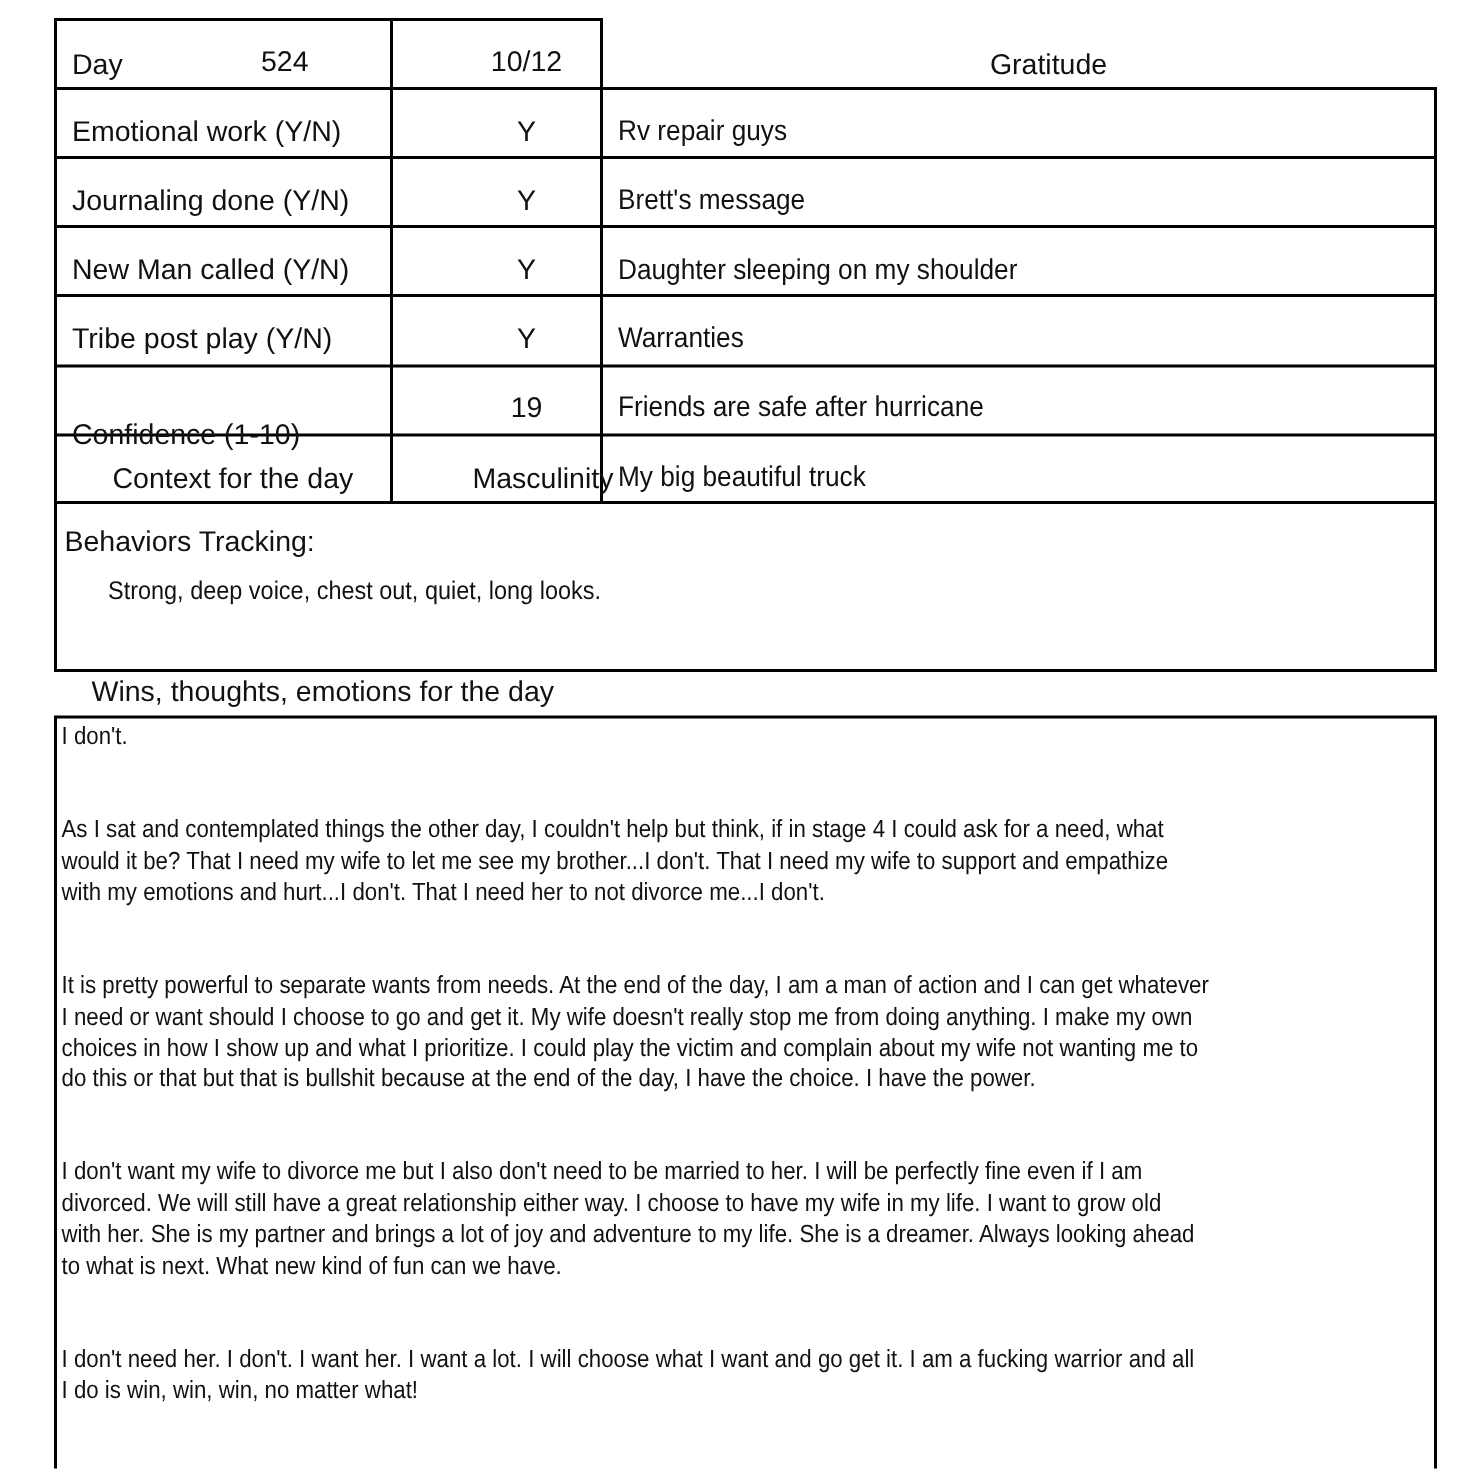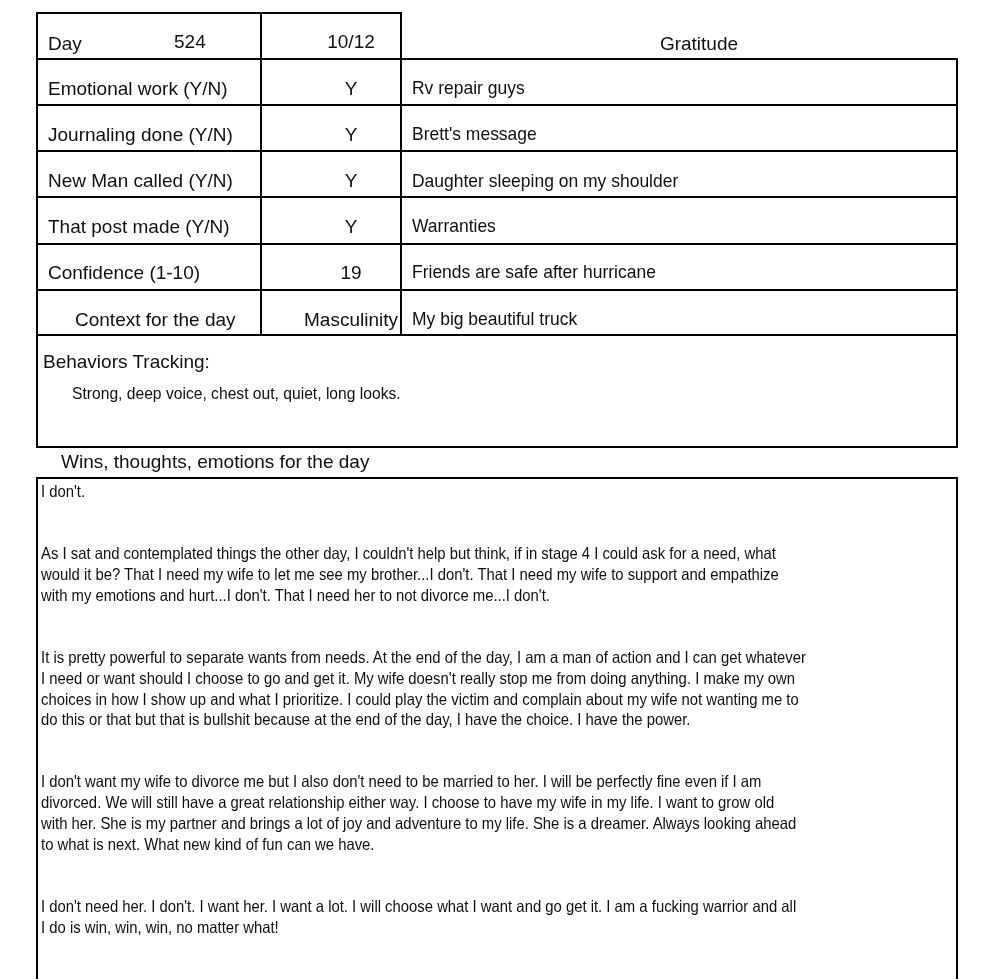--- a/index.html
+++ b/index.html
@@ -58,7 +58,7 @@
   <div class="cell lbl" style="left:402px; top:170px; width:554px; height:26px;"><span class="narrow" style="transform:scaleX(0.92)">Daughter sleeping on my shoulder</span></div>
 </div>
 <div>
-  <div class="cell lbl" style="left:38px; top:216px; width:222px; height:24px;">That post made (Y/N)</div>
+  <div class="cell lbl" style="left:38px; top:216px; width:222px; height:24px;">Tribe post play (Y/N)</div>
   <div class="cell center" style="left:262px; top:216px; width:138px; height:24px;">Y</div>
   <div class="cell lbl" style="left:402px; top:215px; width:554px; height:26px;"><span class="narrow" style="transform:scaleX(0.92)">Warranties</span></div>
 </div>

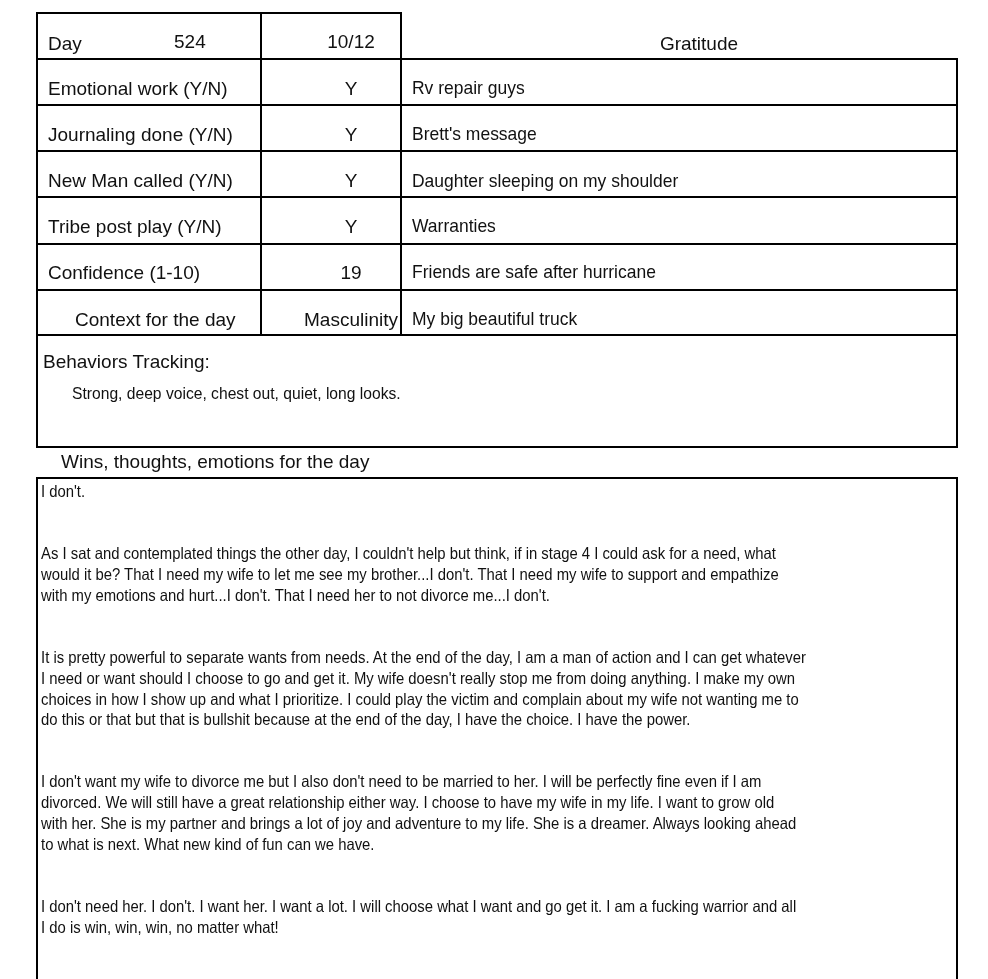--- a/index.html
+++ b/index.html
@@ -63,7 +63,7 @@
   <div class="cell lbl" style="left:402px; top:215px; width:554px; height:26px;"><span class="narrow" style="transform:scaleX(0.92)">Warranties</span></div>
 </div>
 <div>
-  <div class="cell lbl" style="left:38px; top:262px; width:222px; height:24px;">Confidence (1-10)</div>
+  <div class="cell lbl" style="left:38px; top:280px; width:222px; height:24px;">Confidence (1-10)</div>
   <div class="cell center" style="left:262px; top:262px; width:138px; height:24px;">19</div>
   <div class="cell lbl" style="left:402px; top:261px; width:554px; height:26px;"><span class="narrow" style="transform:scaleX(0.92)">Friends are safe after hurricane</span></div>
 </div>

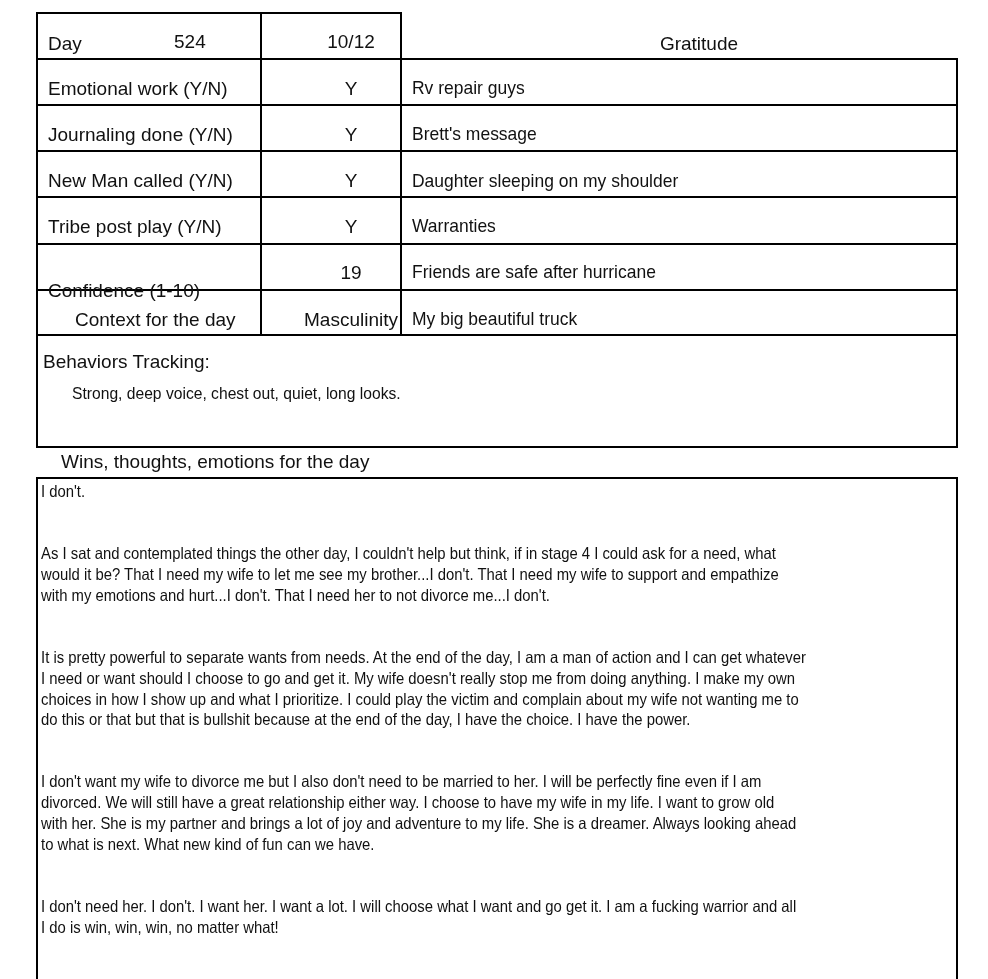--- a/index.html
+++ b/index.html
@@ -69,7 +69,7 @@
 </div>
 <div>
   <div class="cell lbl" style="left:38px; top:309px; width:222px; height:24px;margin-left:27px;">Context for the day</div>
-  <div class="cell center" style="left:262px; top:309px; width:138px; height:24px;">Masculinity</div>
+  <div class="cell center" style="left:273px; top:309px; width:138px; height:24px;">Masculinity</div>
   <div class="cell lbl" style="left:402px; top:308px; width:554px; height:26px;"><span class="narrow" style="transform:scaleX(0.92)">My big beautiful truck</span></div>
 </div>
 

